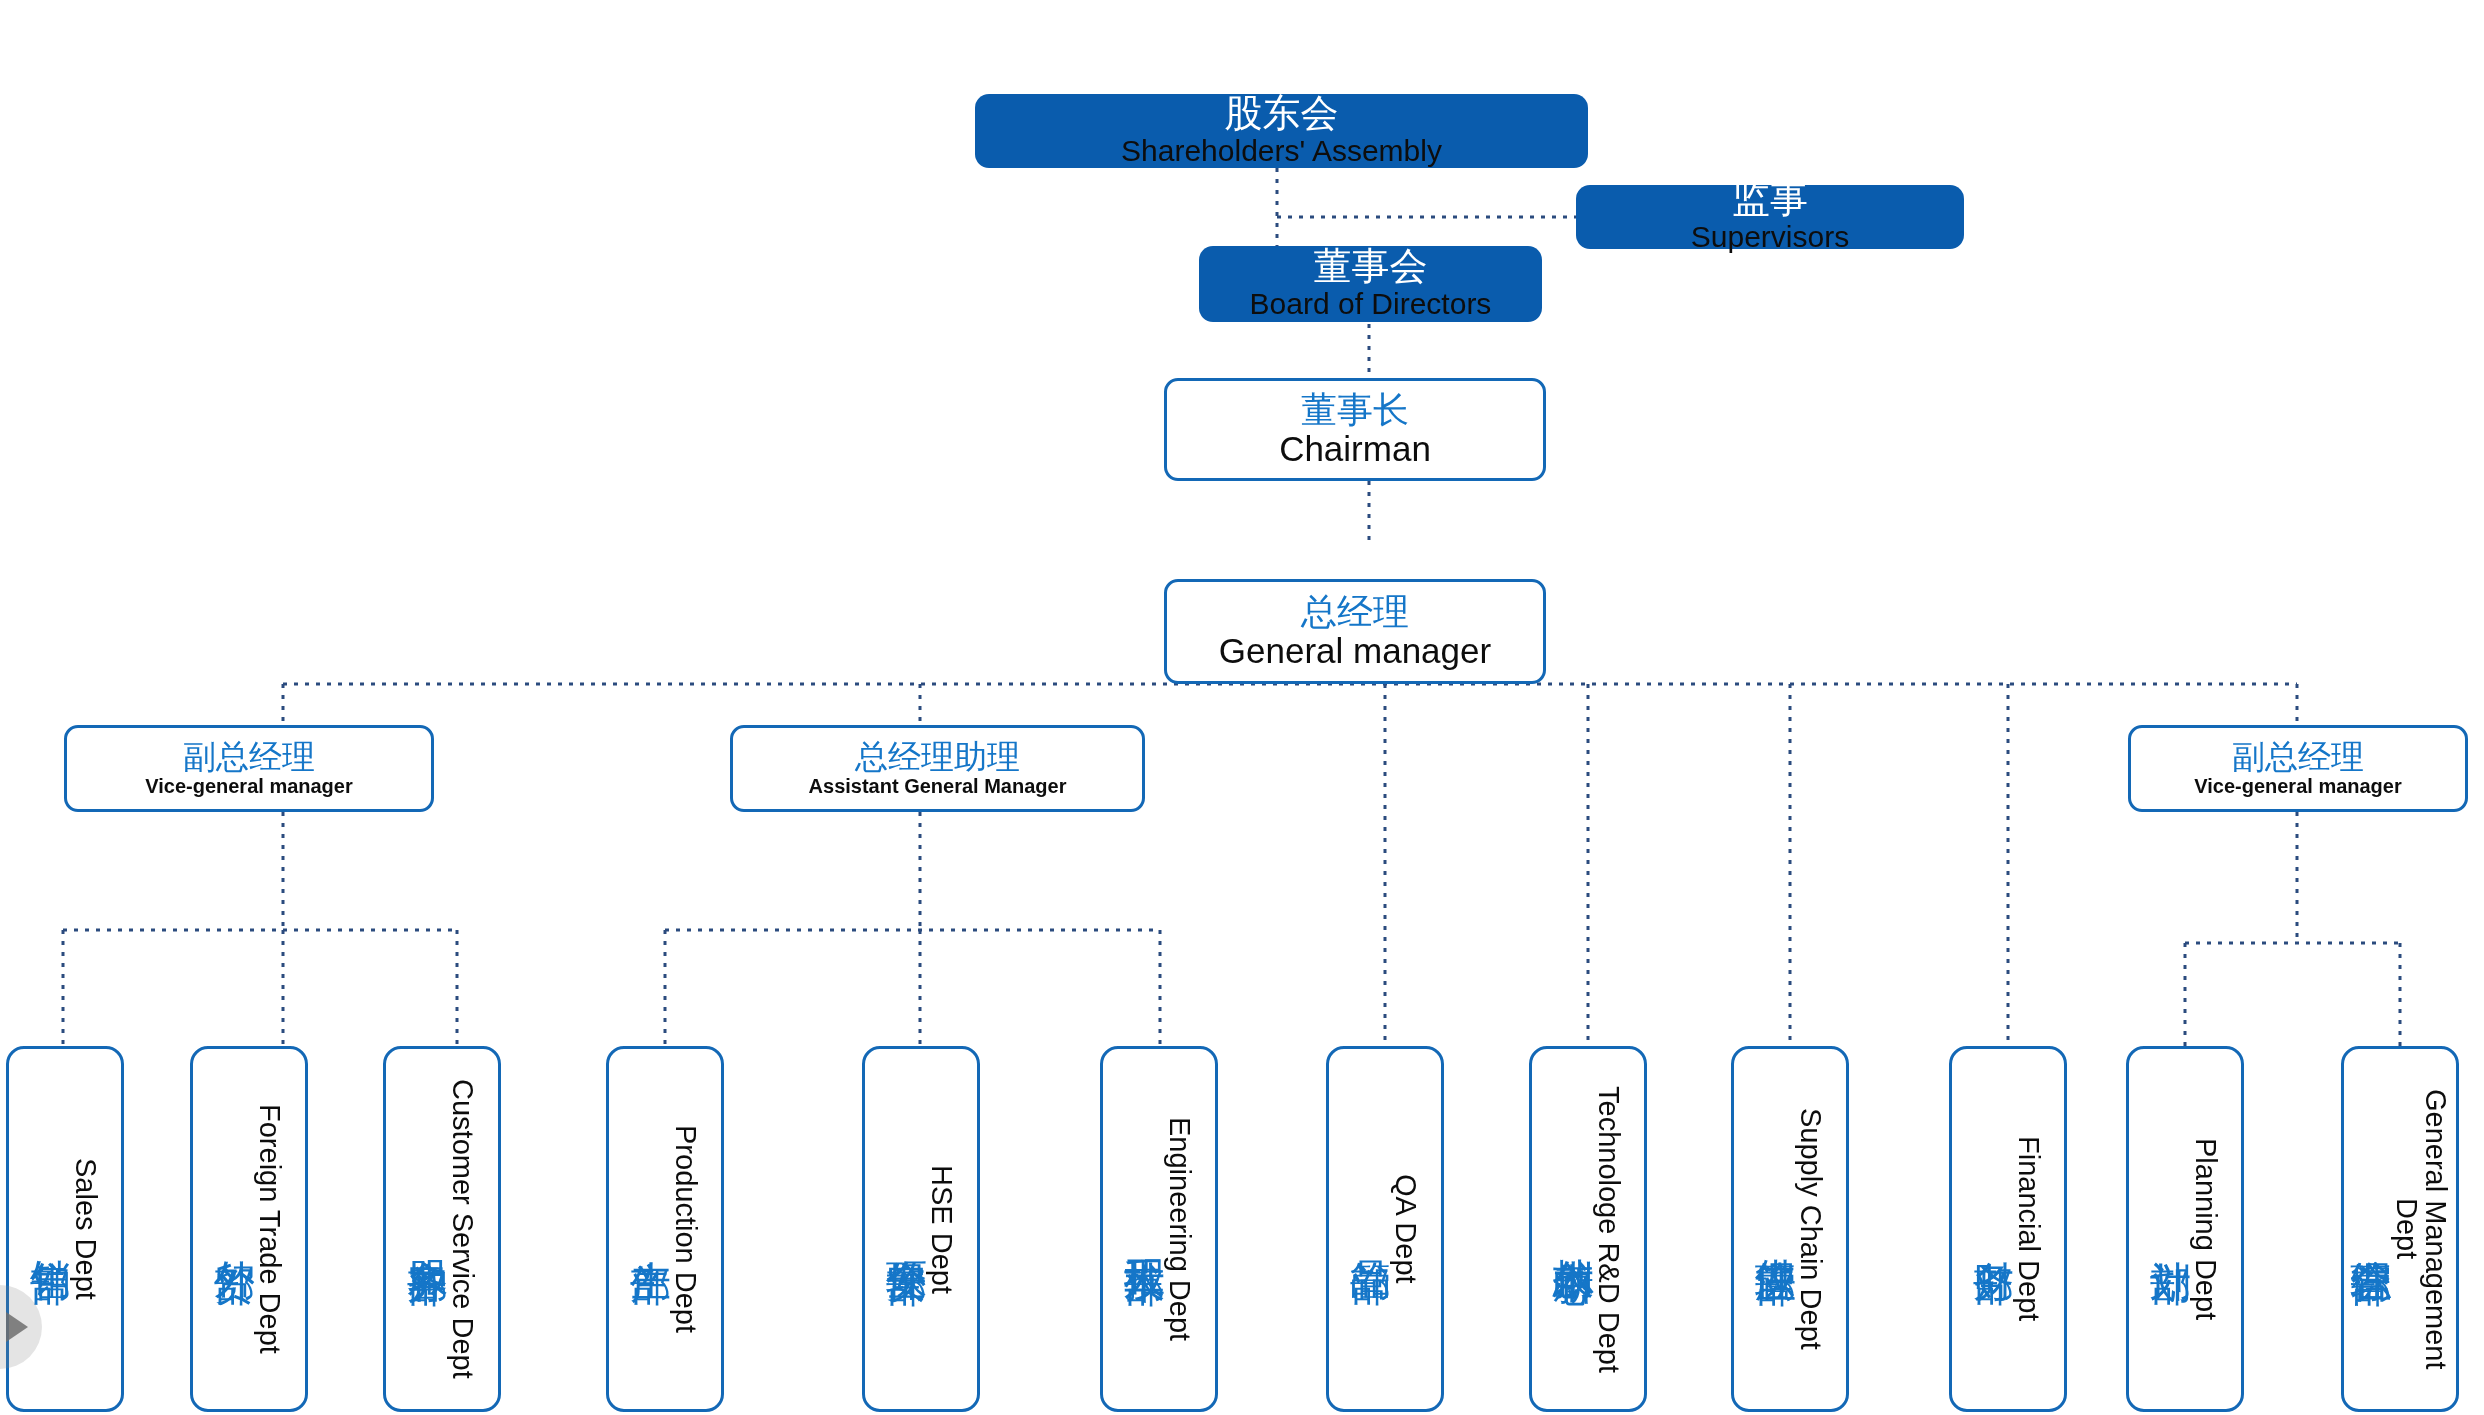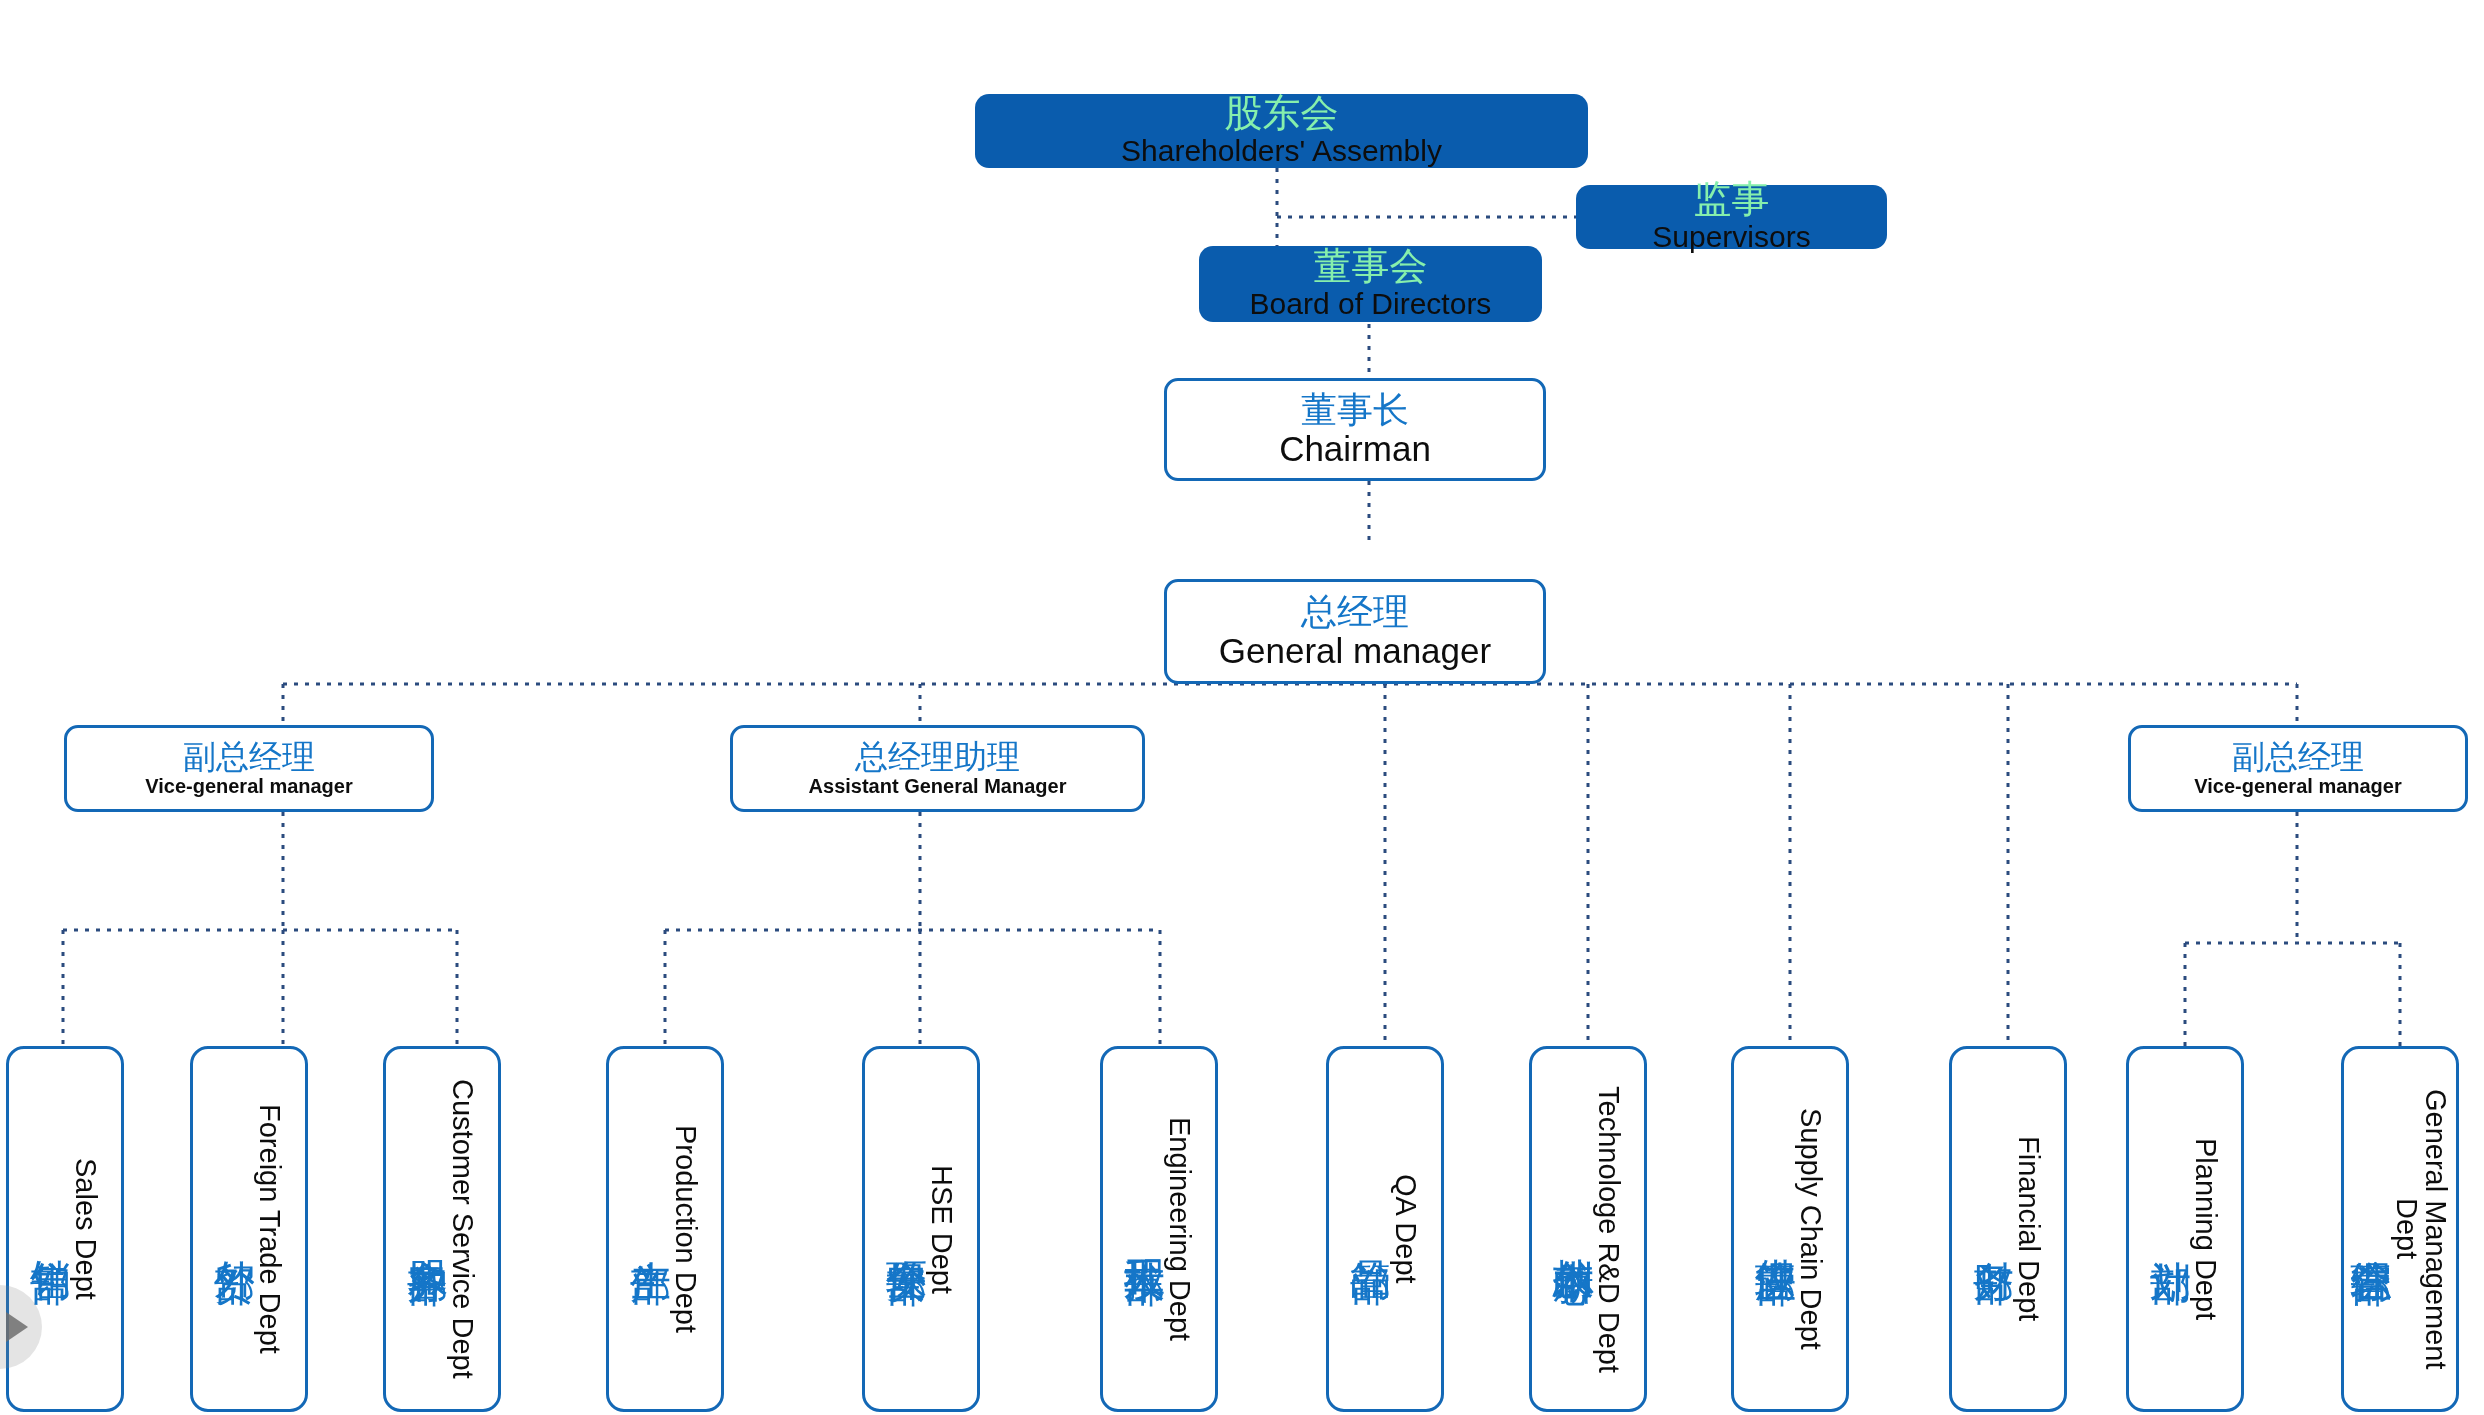--- a/index.html
+++ b/index.html
@@ -52,7 +52,7 @@
     line-height: 1.05;
     white-space: nowrap;
   }
-  .node.filled .cn { color: #86efac; }
+  .node.filled .cn { color: #ffffff; }
   .en {
     color: #0d0d0d;
     line-height: 1.12;

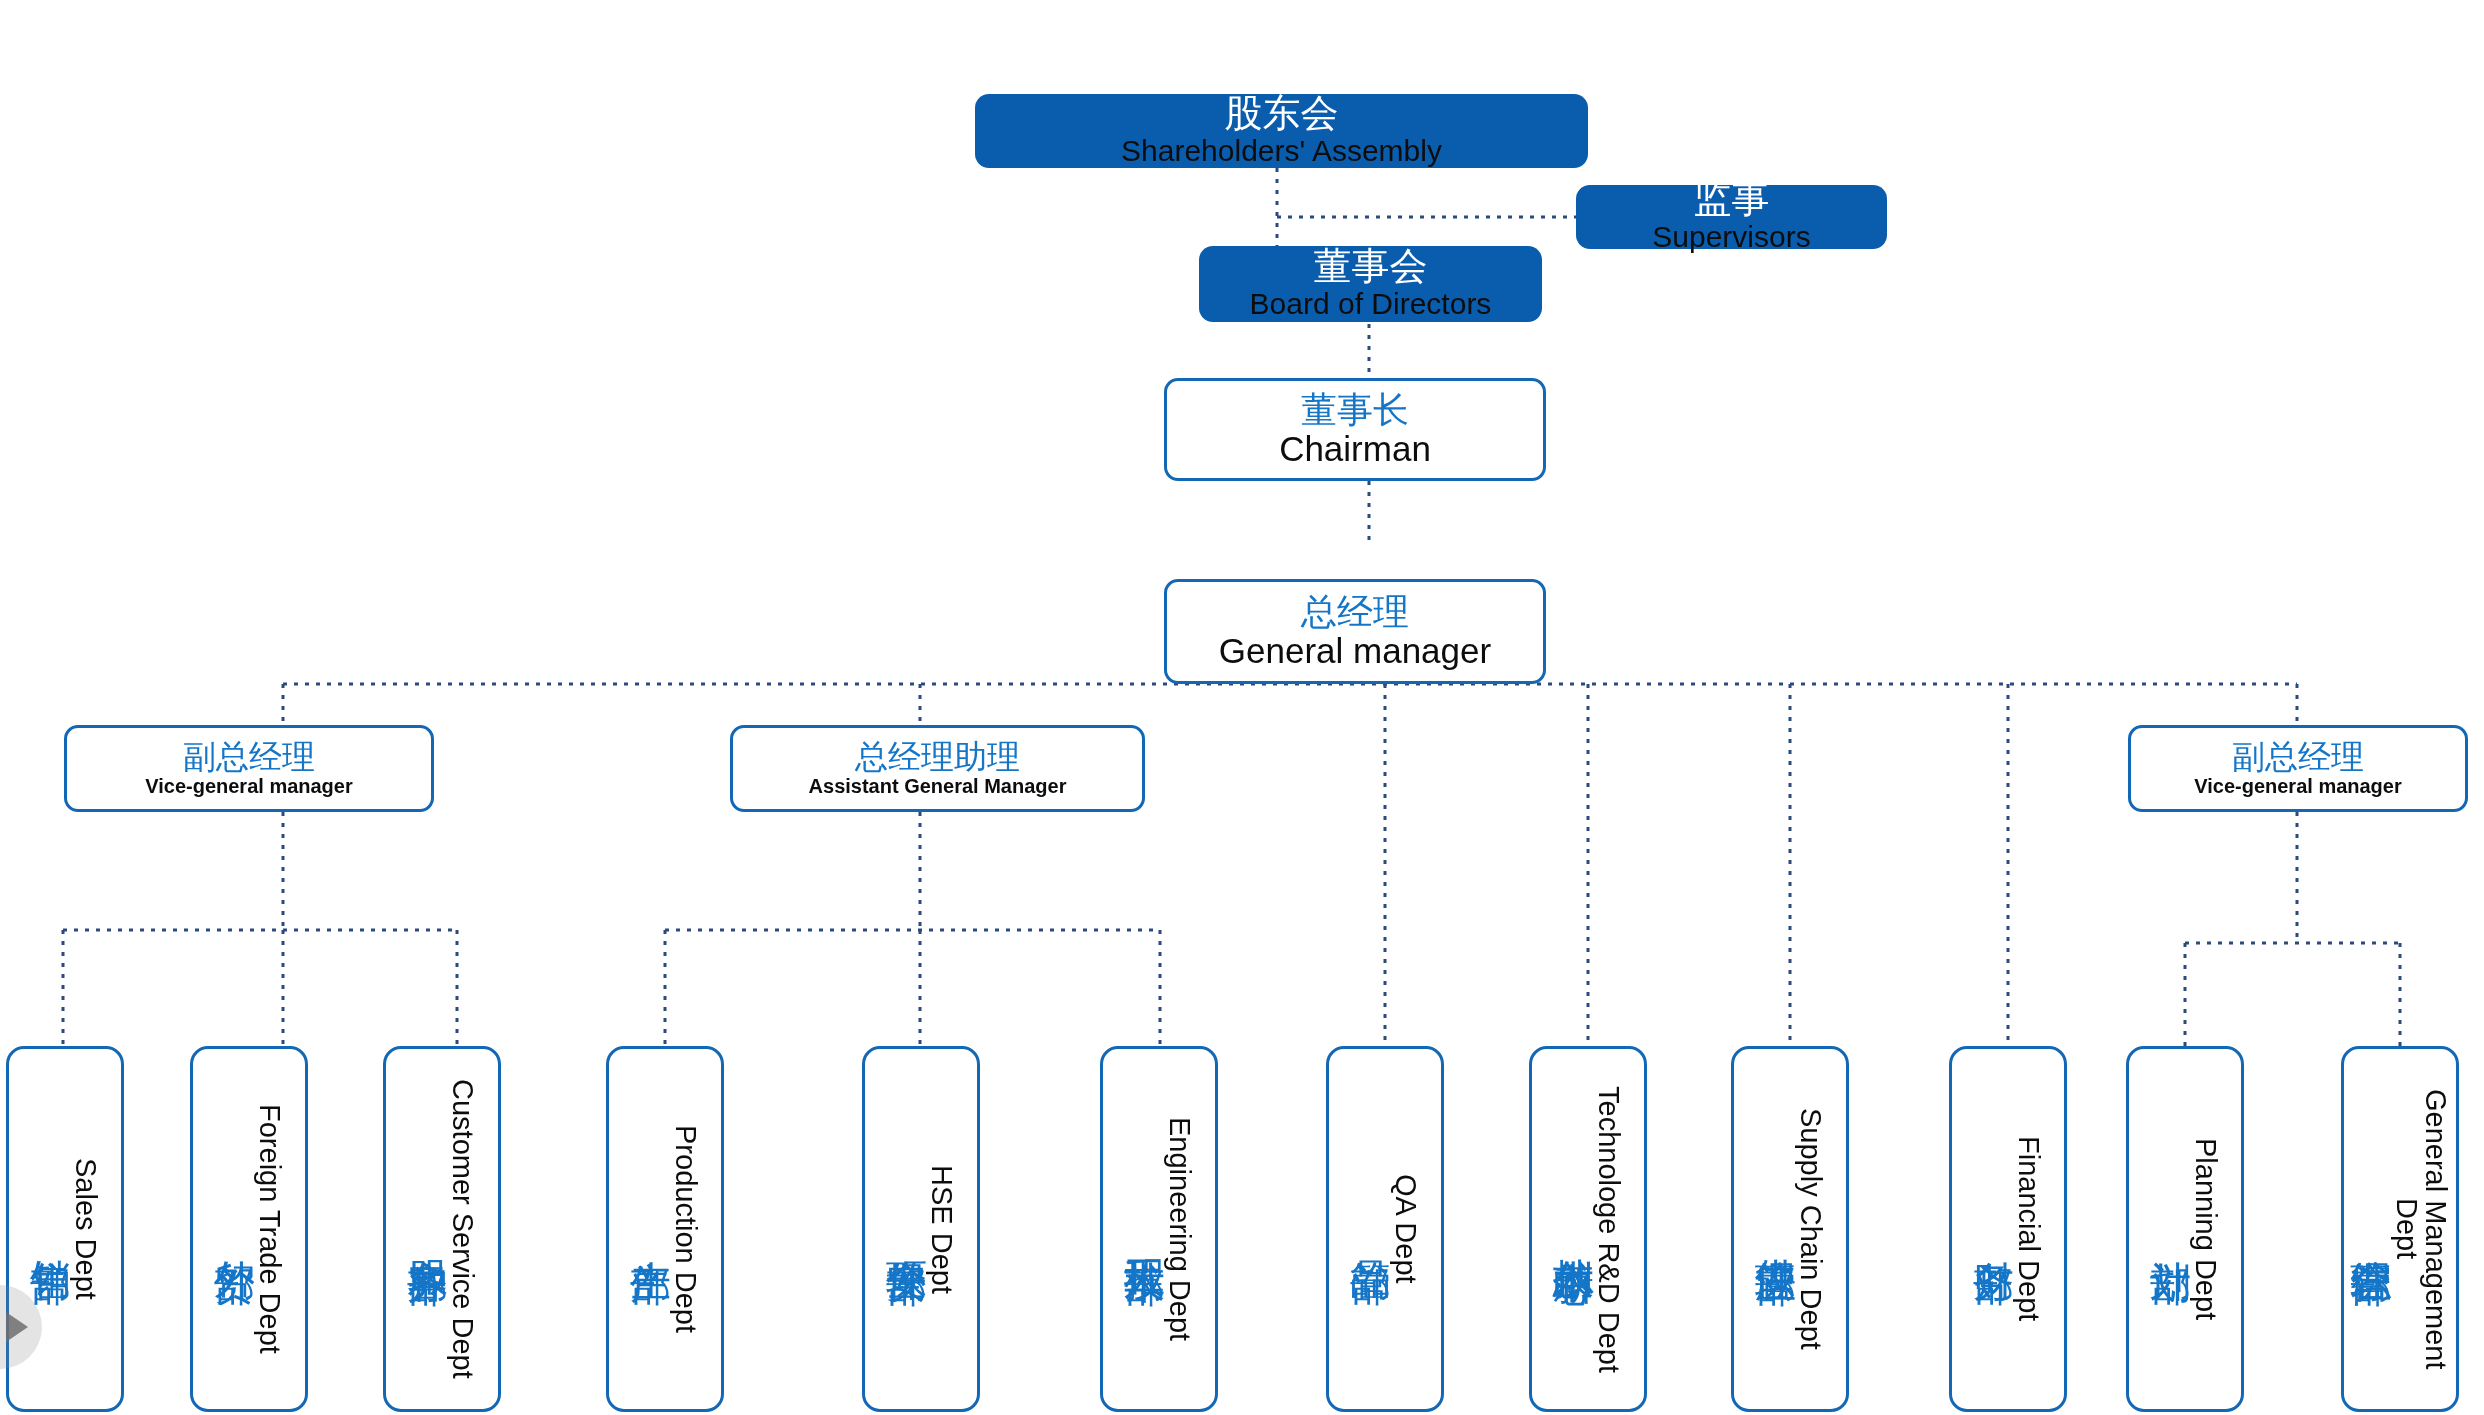--- a/index.html
+++ b/index.html
@@ -174,7 +174,7 @@
     <div class="en">Shareholders' Assembly</div>
   </div>
 
-  <div class="node filled tier-top" style="left:1576px; top:185px; width:311px; height:64px;">
+  <div class="node filled tier-top" style="left:1576px; top:185px; width:388px; height:64px;">
     <div class="cn">监事</div>
     <div class="en">Supervisors</div>
   </div>

